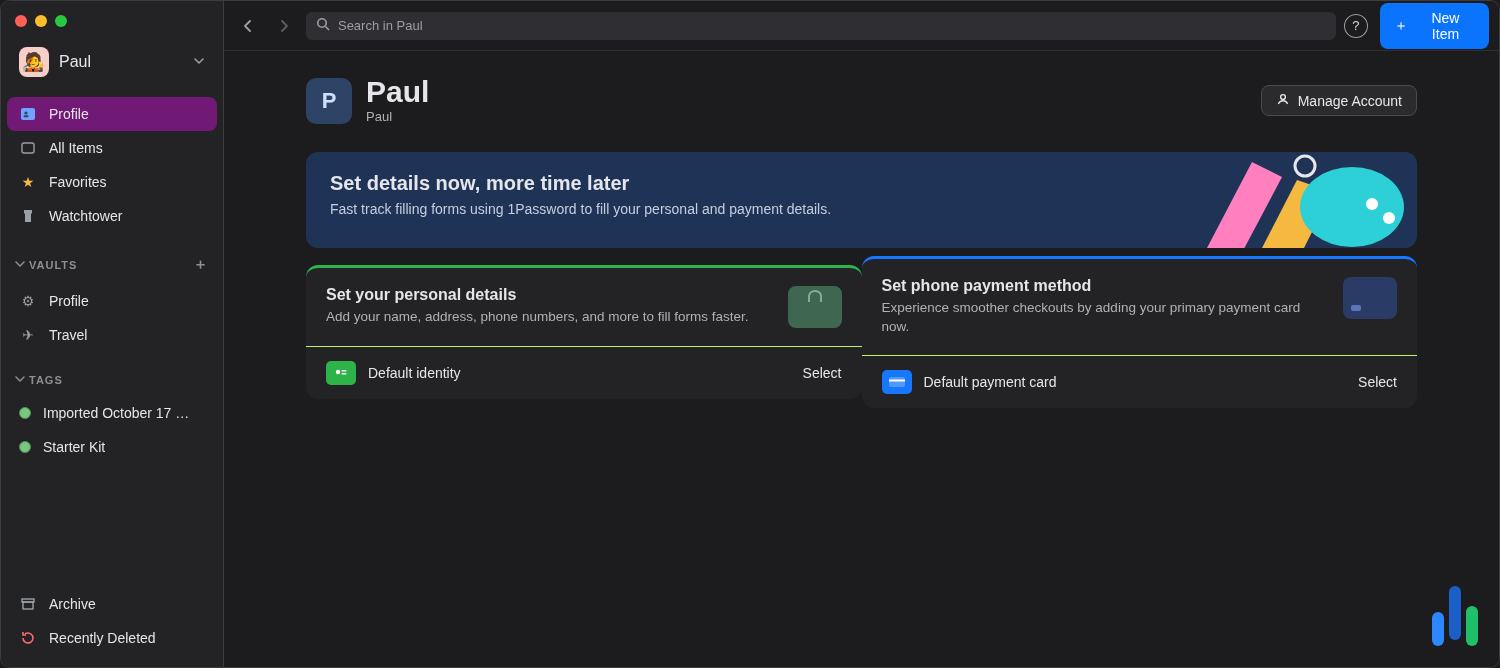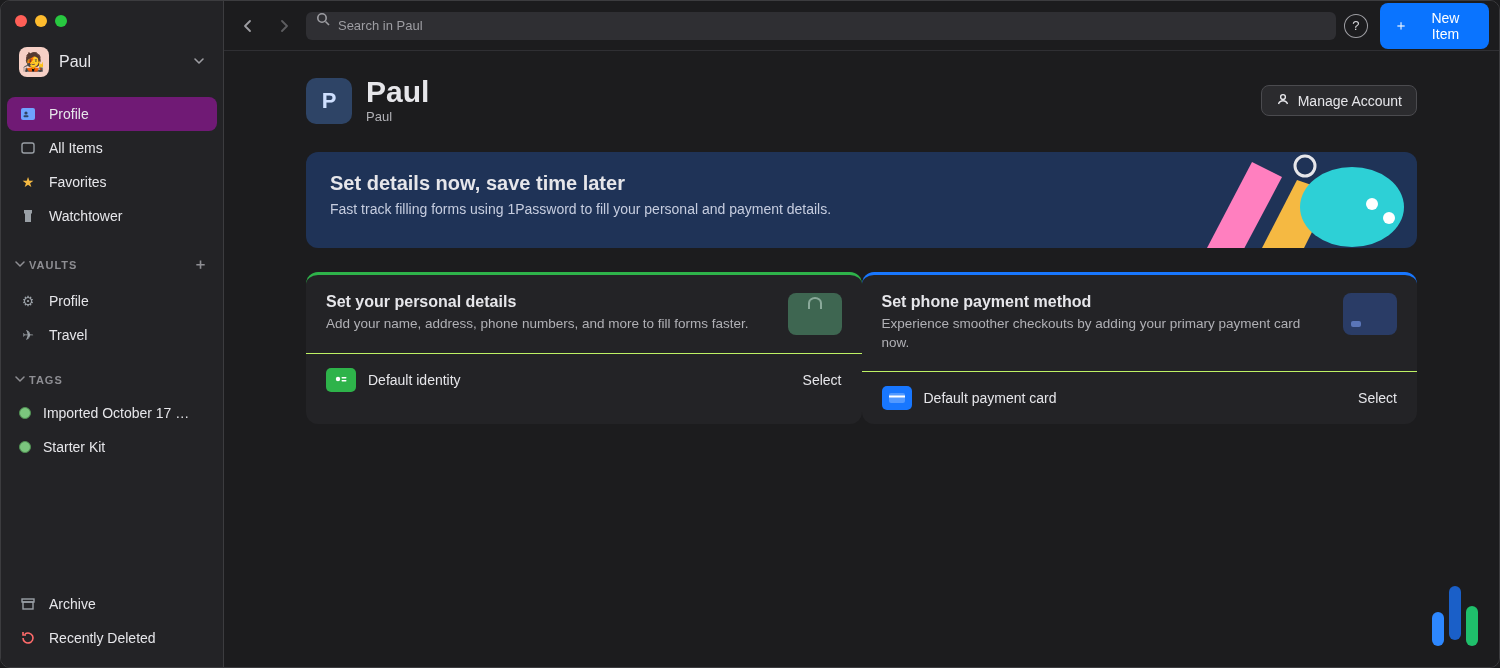--- a/index.html
+++ b/index.html
@@ -80,7 +80,7 @@
   }
   .search-wrap {
     flex:0 0 1030px; height:28px; background:#2f2f33; border-radius:6px;
-    display:flex; padding:0 10px; gap:8px;
+    display:flex; align-items:center; padding:0 10px; gap:8px;
   }
   .search-wrap input {
     flex:1; background:transparent; border:none; outline:none;

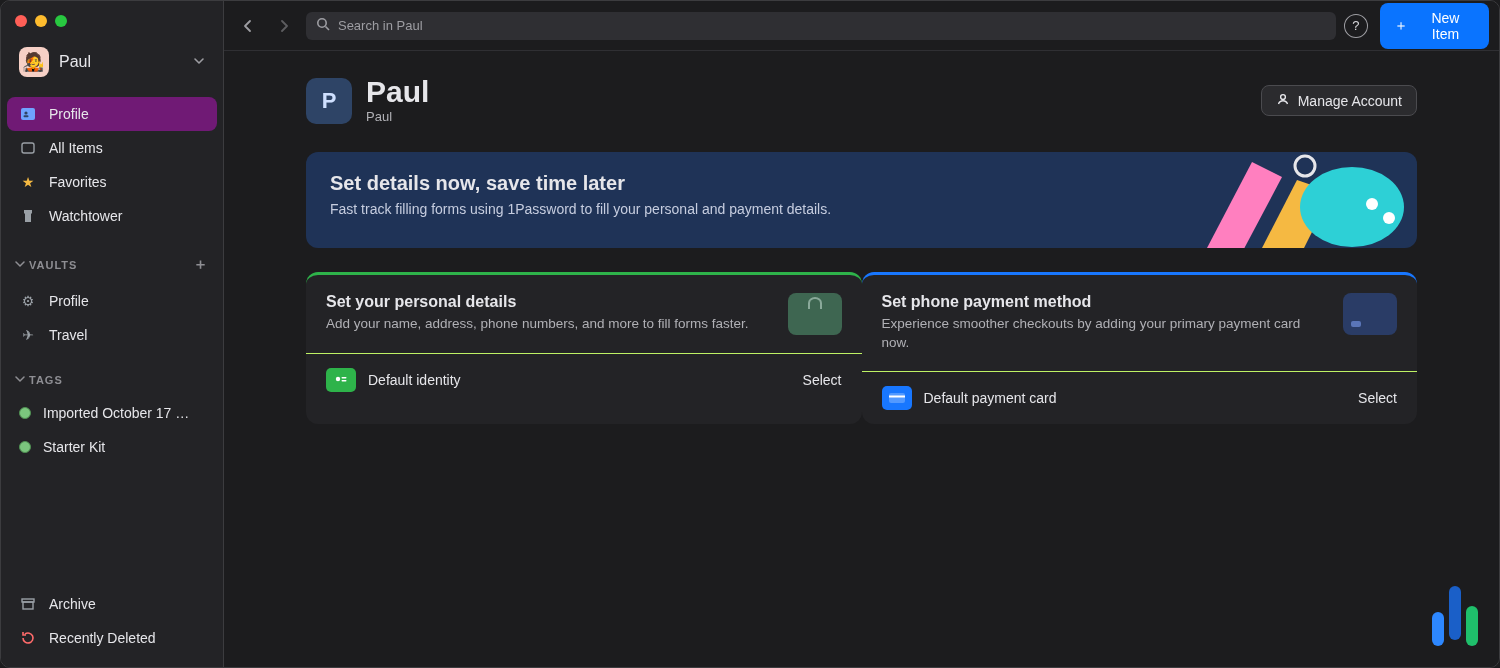--- a/index.html
+++ b/index.html
@@ -342,7 +342,7 @@
       </div>
 
       <div class="banner">
-        <h2>Set details now, save time later</h2>
+        <h2>Set details now, more time later</h2>
         <p>Fast track filling forms using 1Password to fill your personal and payment details.</p>
         <svg class="banner-art" viewBox="0 0 250 96">
           <path d="M40 96 L85 10 L115 25 L70 110 Z" fill="#ff7fbf"></path>

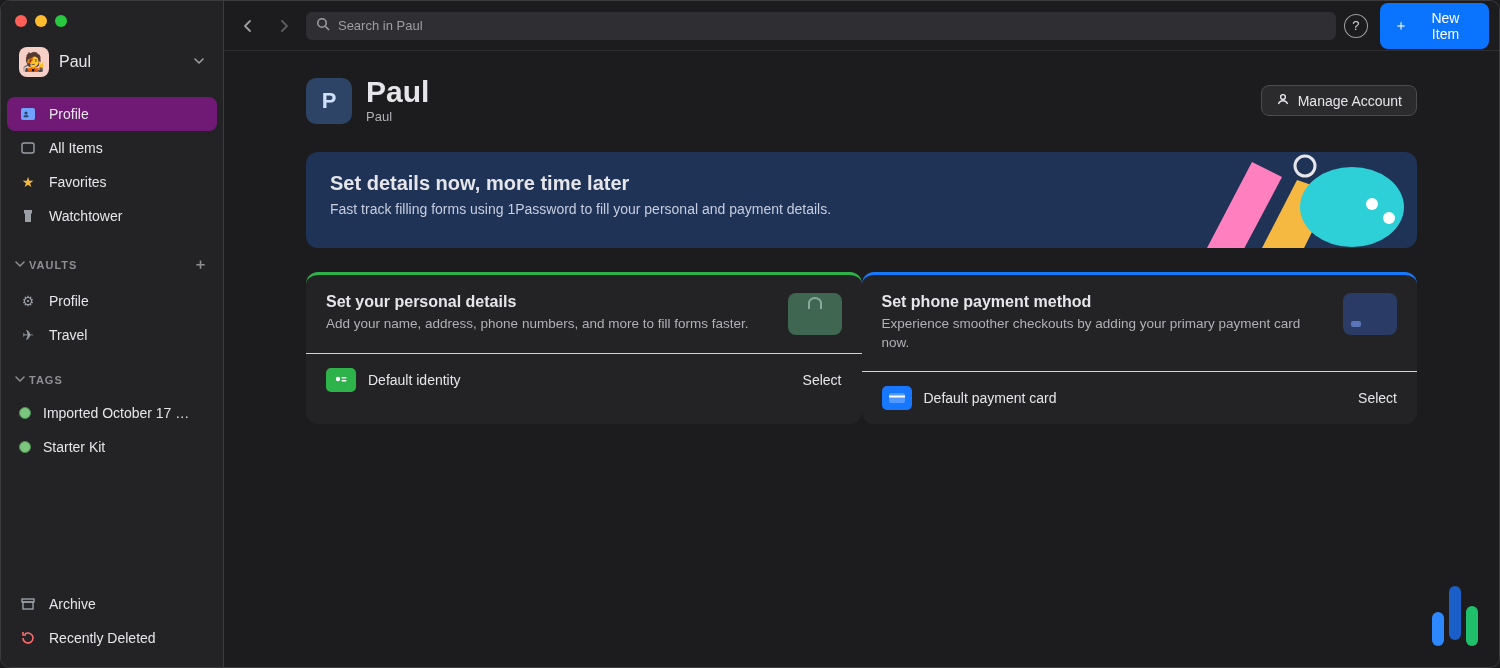--- a/index.html
+++ b/index.html
@@ -130,7 +130,7 @@
     position:absolute; right:0; top:0; width:250px; height:100%;
   }
 
-  .cards-row { display:flex; margin-top:24px; }
+  .cards-row { display:flex; margin-top:8px;align-items:center; }
   .card {
     flex:1; background:#232326; border-radius:12px; overflow:hidden;
     display:flex; flex-direction:column;

